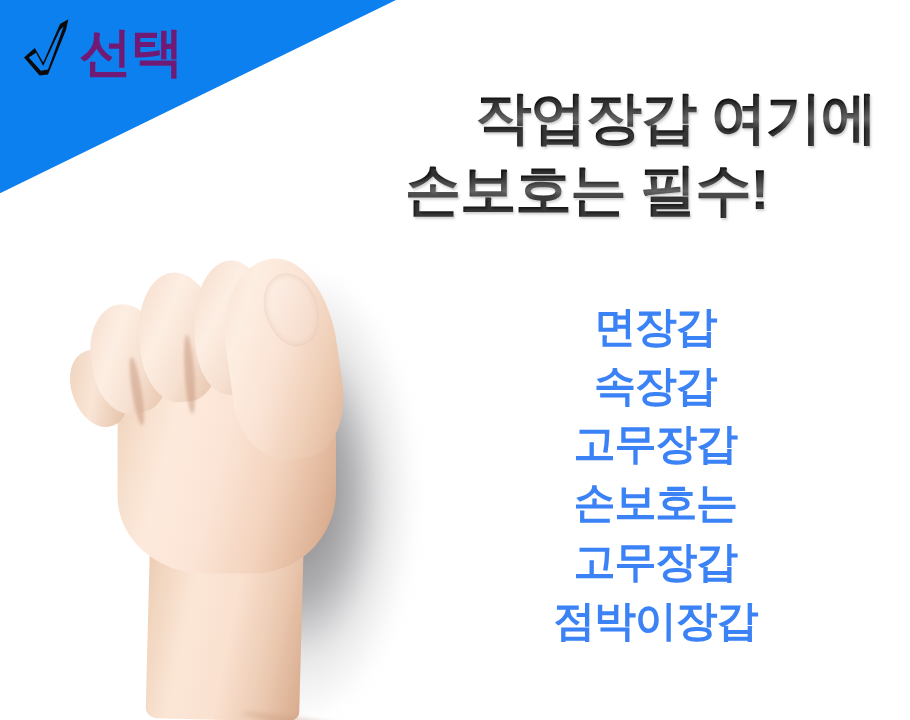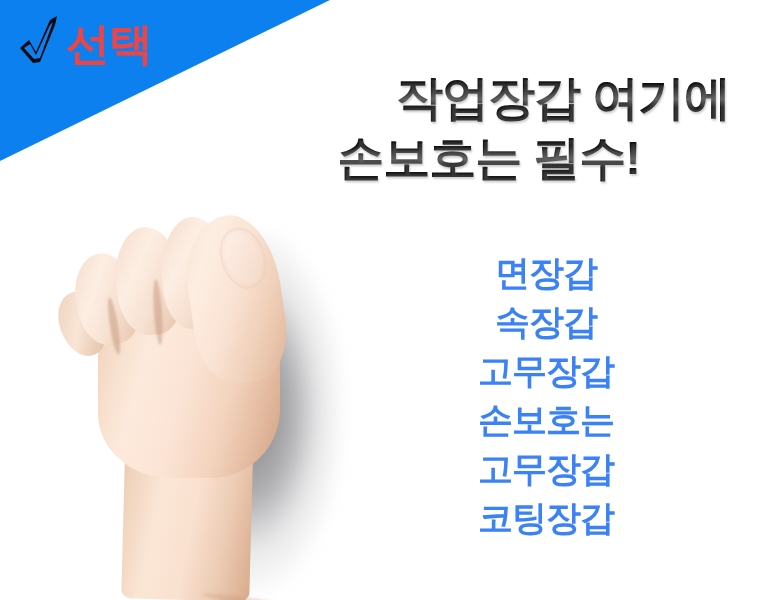--- a/index.html
+++ b/index.html
@@ -51,7 +51,7 @@
   .logo-text {
     font-size: 44px;
     font-weight: bold;
-    color: #ef4444;
+    color: #701a75;
     letter-spacing: -1px;
     line-height: 1;
     margin-left: -4px;

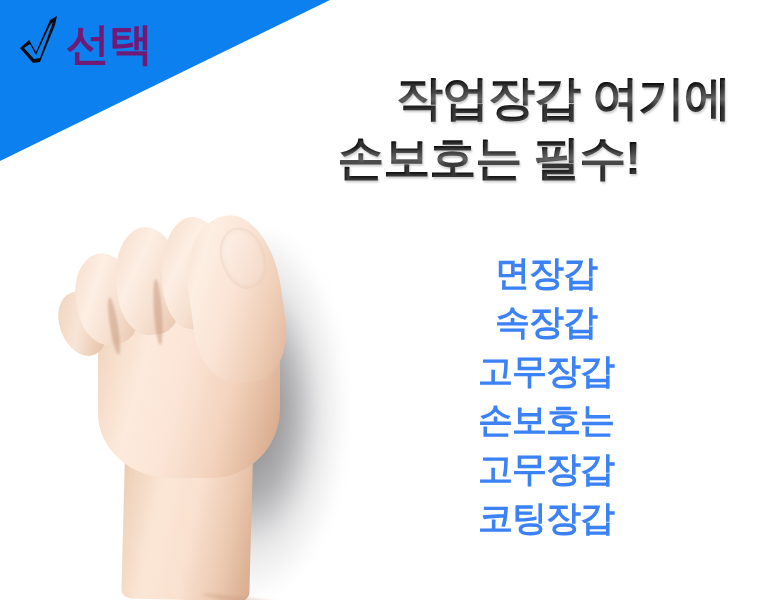--- a/index.html
+++ b/index.html
@@ -253,7 +253,7 @@
     <div class="product-item">고무장갑</div>
     <div class="product-item">손보호는</div>
     <div class="product-item">고무장갑</div>
-    <div class="product-item">코팅장갑</div>
+    <div class="product-item">점박이장갑</div>
   </div>
 
 </div>

